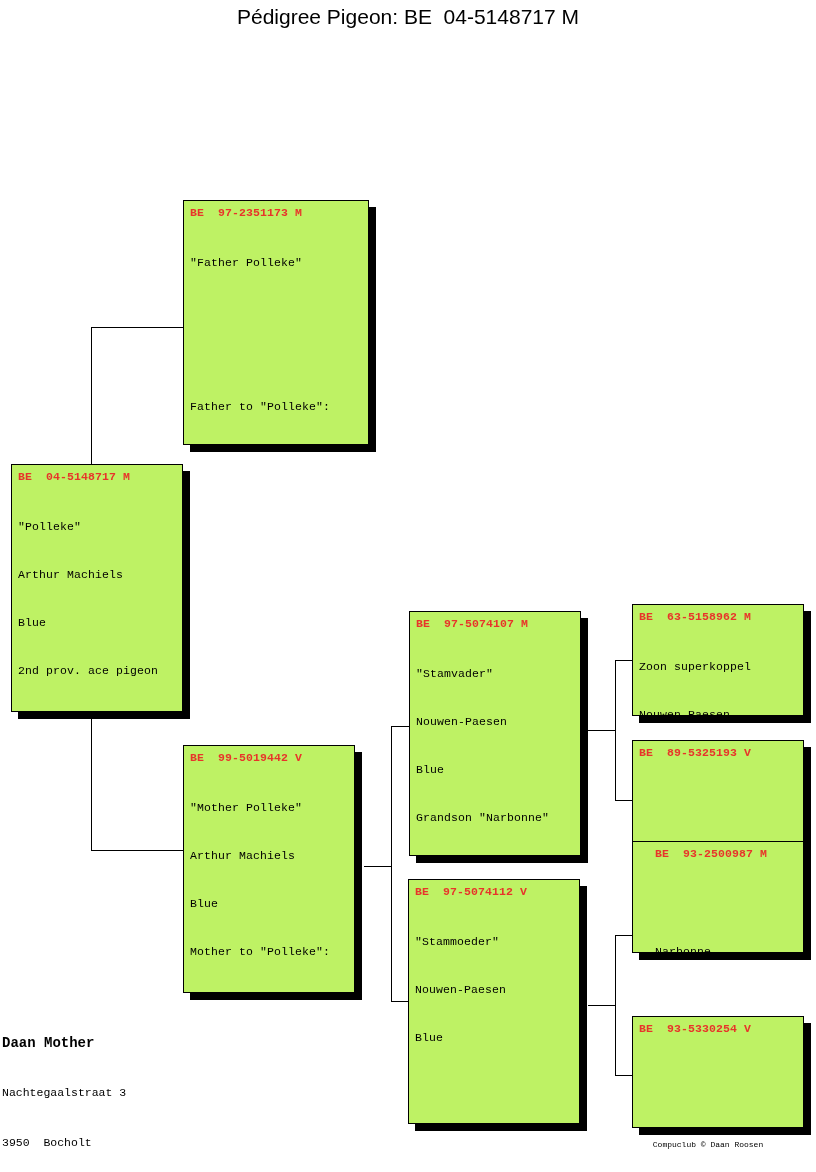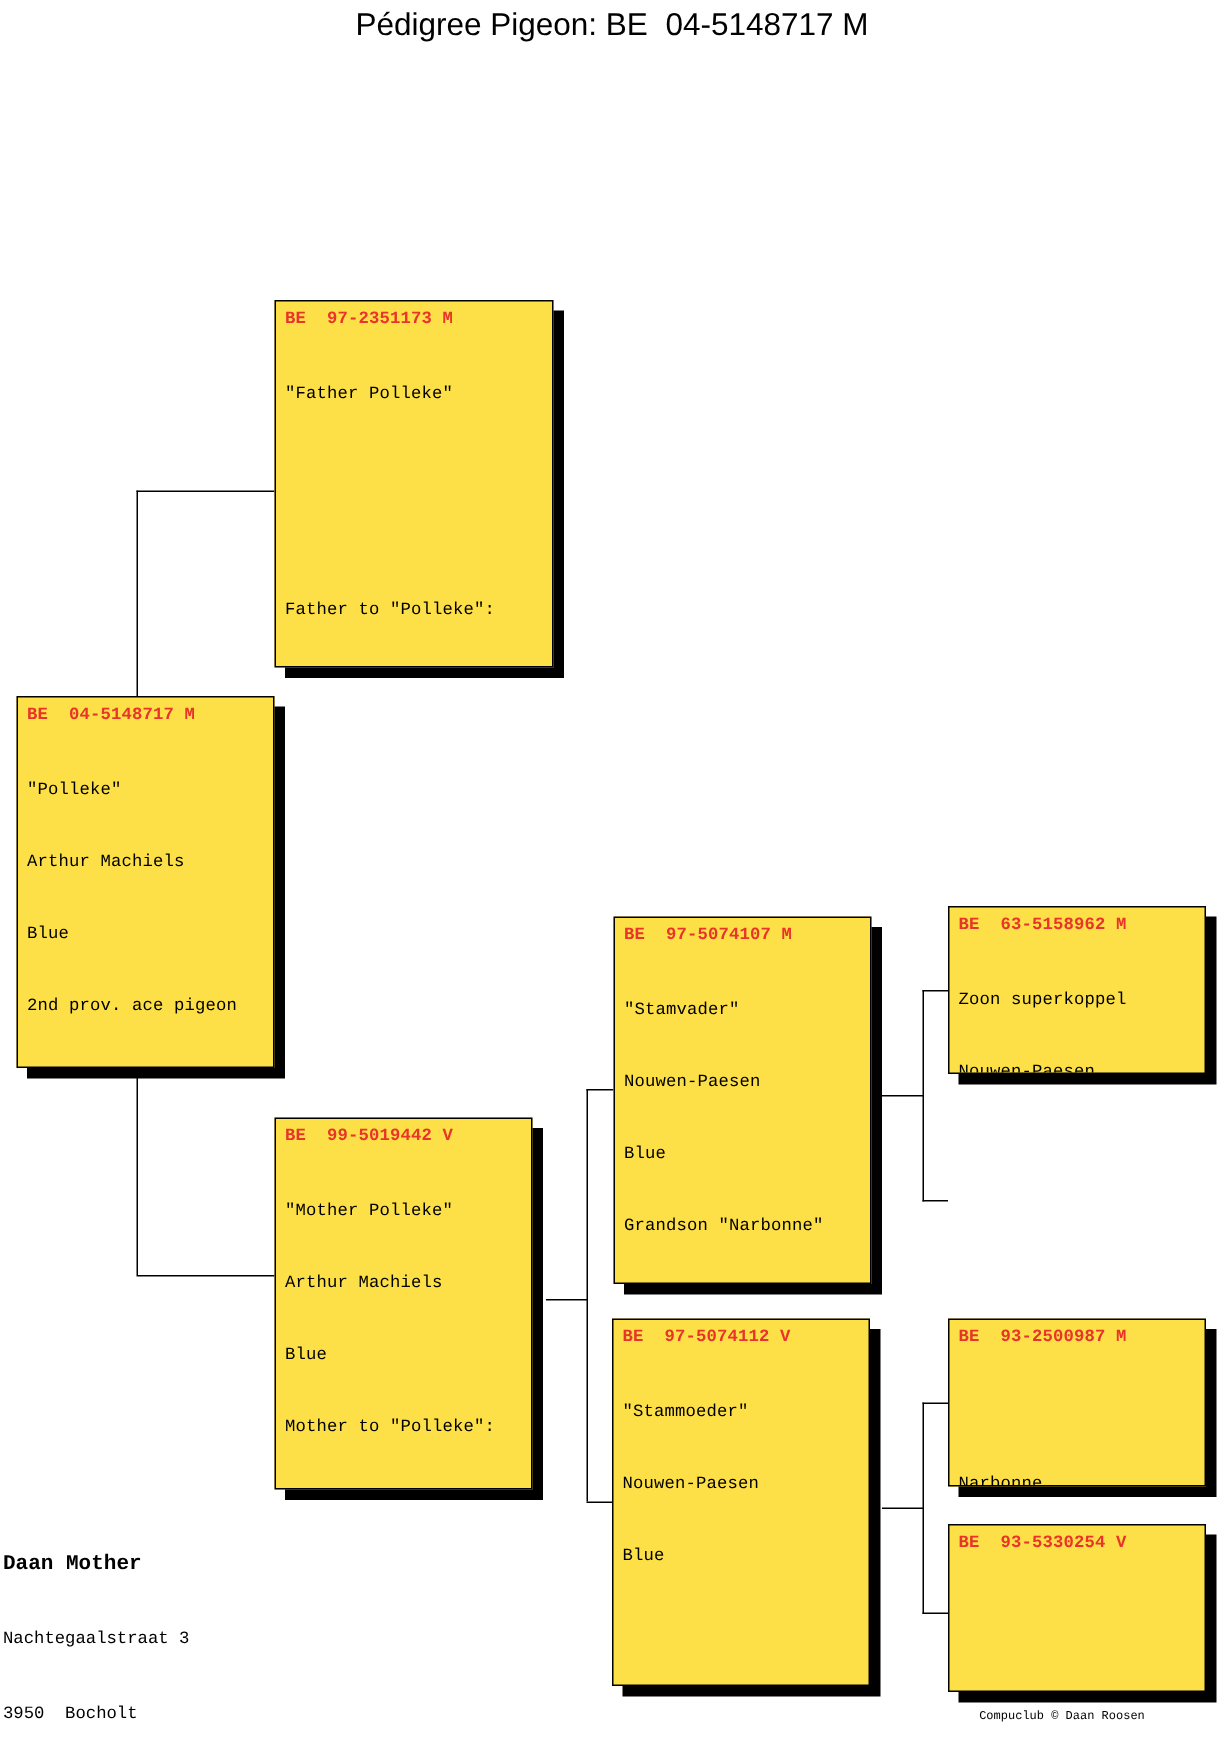--- a/index.html
+++ b/index.html
@@ -40,7 +40,7 @@
   .pbox {
     position: absolute;
     box-sizing: border-box;
-    background: #fde047;
+    background: #bef264;
     border: 1px solid #000000;
     box-shadow: 7px 7px 0 0 #000000;
     overflow: hidden;

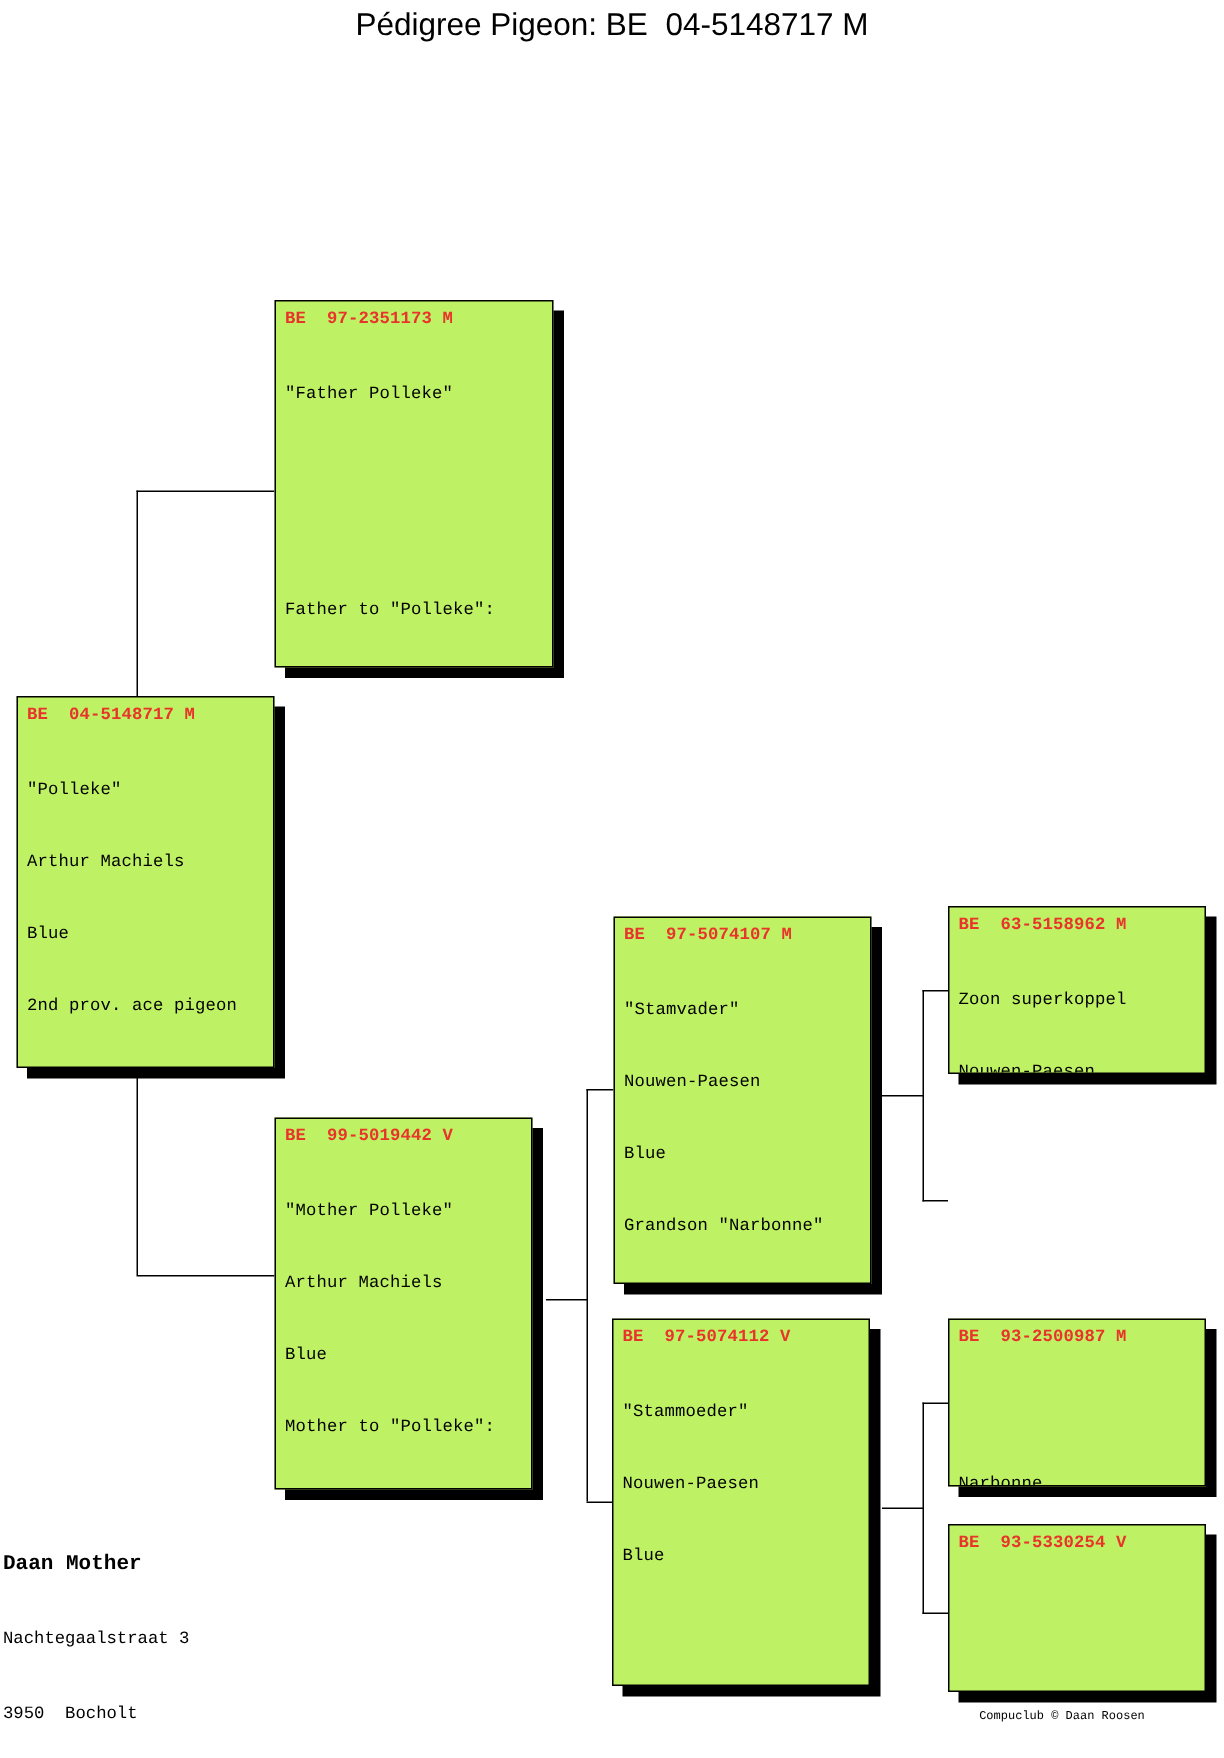--- a/index.html
+++ b/index.html
@@ -223,6 +223,17 @@
     </span>
   </div>
 
+  <div class="pbox" style="left:632px; top:740px; width:172px; height:112px;">
+    <span class="ring">BE  89-5325193 V</span>
+    <span class="lines">
+      <span class="ln"></span>
+      <span class="ln"></span>
+      
+      
+      
+      
+    </span>
+  </div>
 
   <div class="pbox" style="left:632px; top:879px; width:172px; height:112px;">
     <span class="ring">BE  93-2500987 M</span>

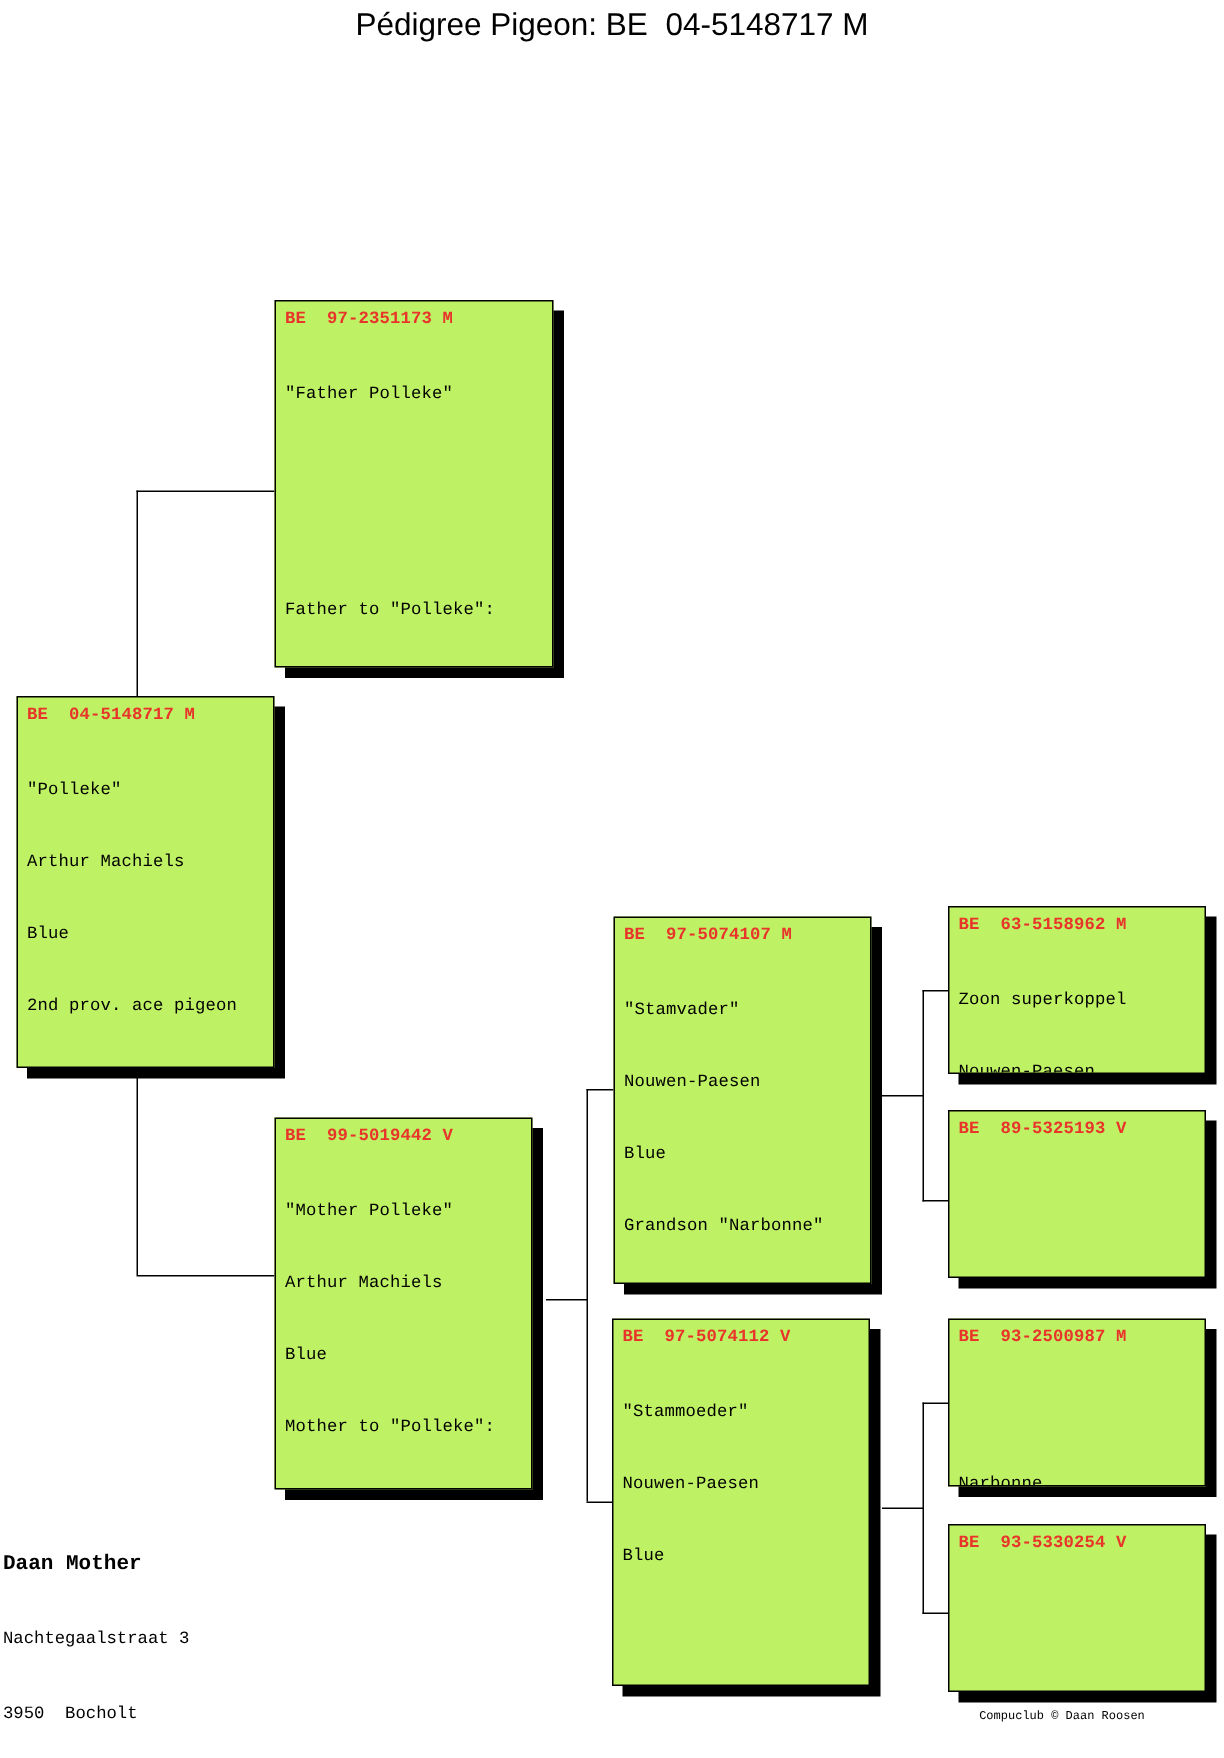--- a/index.html
+++ b/index.html
@@ -235,7 +235,7 @@
     </span>
   </div>
 
-  <div class="pbox" style="left:632px; top:879px; width:172px; height:112px;">
+  <div class="pbox" style="left:632px; top:841px; width:172px; height:112px;padding-left:16px;">
     <span class="ring">BE  93-2500987 M</span>
     <span class="lines">
       <span class="ln"></span>

